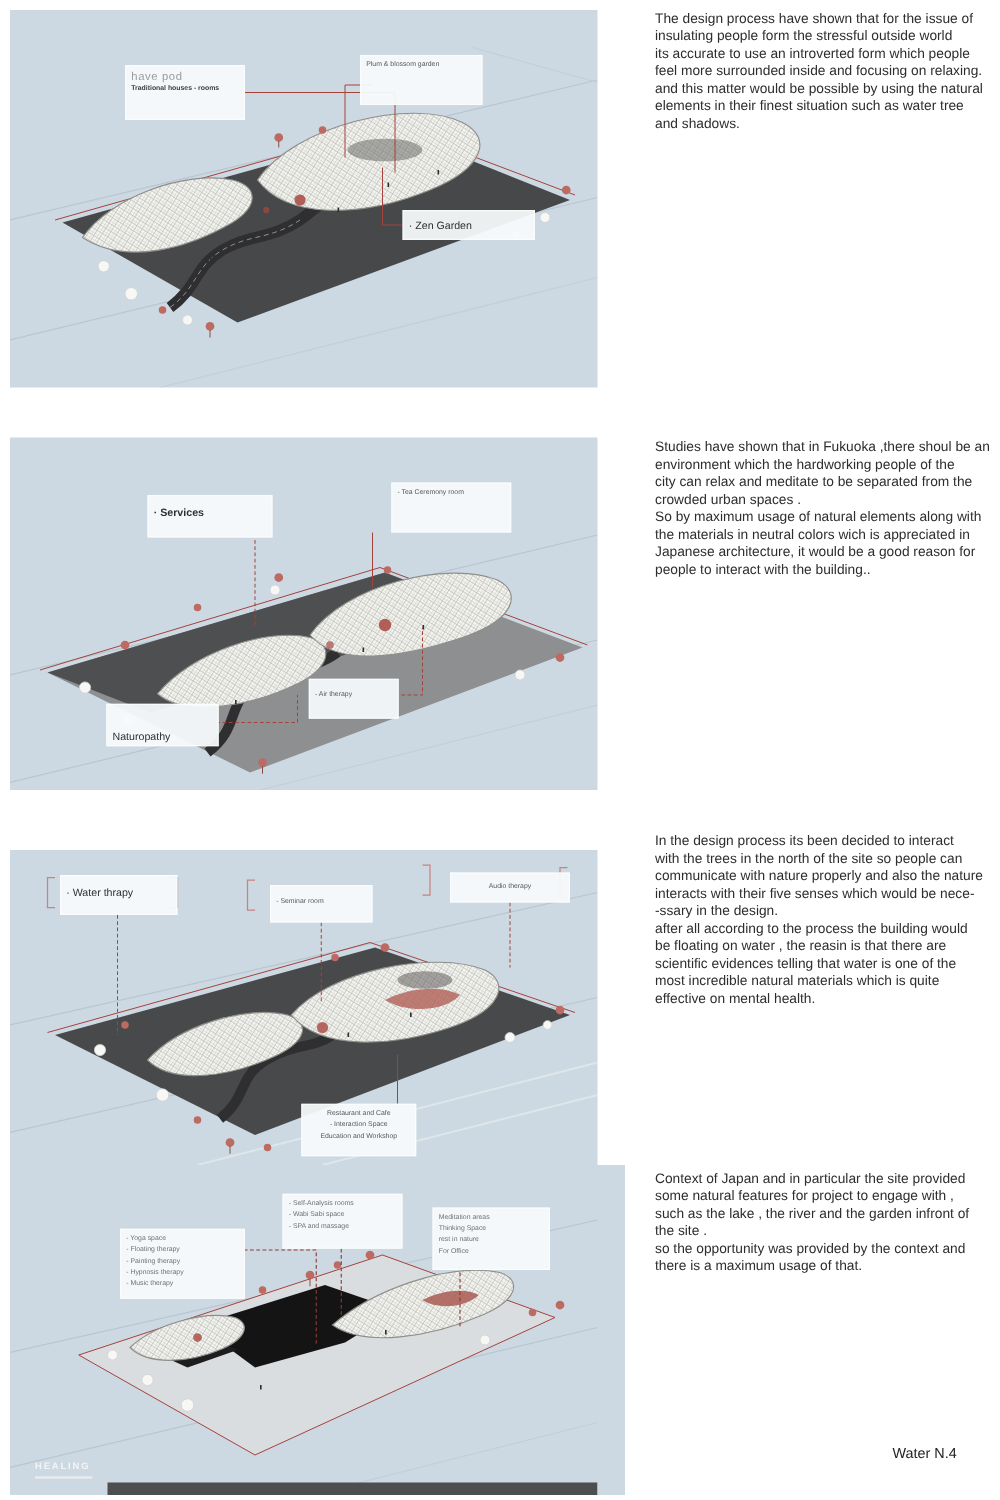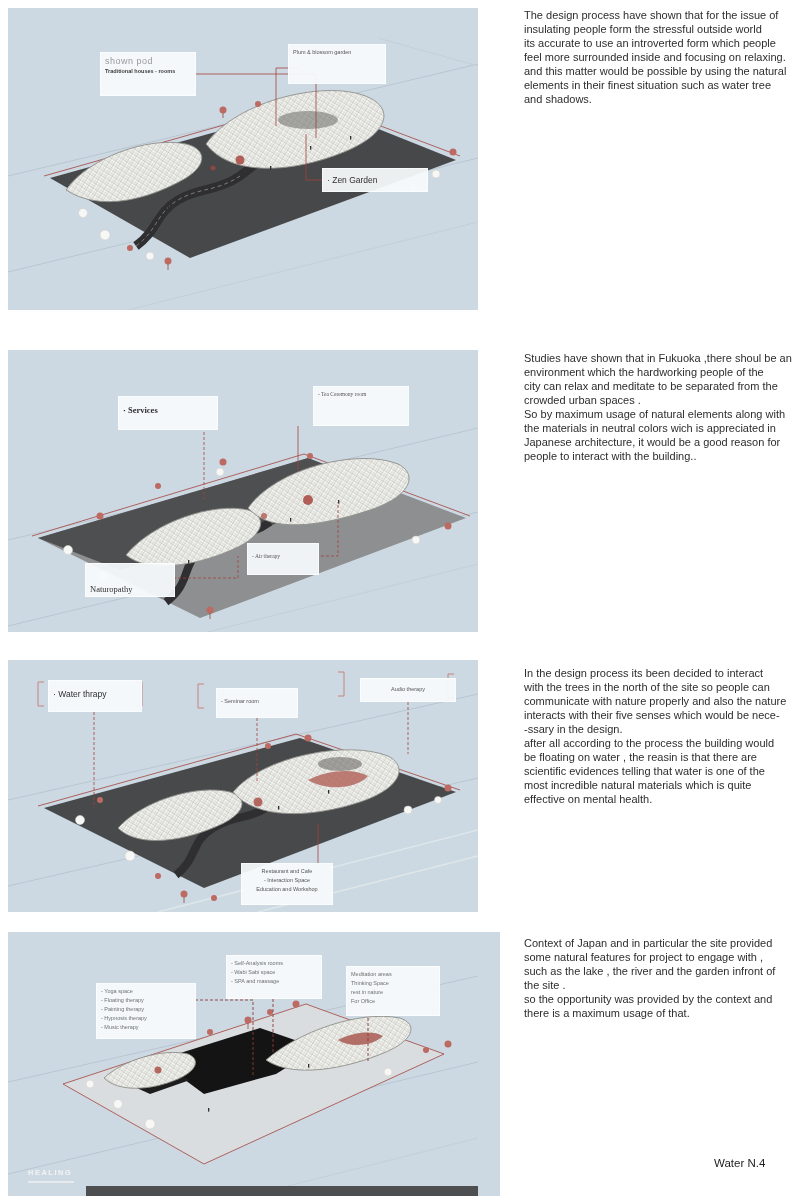--- a/index.html
+++ b/index.html
@@ -76,7 +76,7 @@
     </g>
   </svg>
   <div class="label-box" style="left:92px;top:44px;width:96px;height:44px;">
-    <div class="label-title">shown pod</div>
+    <div class="label-title">have pod</div>
     <div class="label-sub">Traditional houses - rooms</div>
   </div>
   <div class="label-box" style="left:280px;top:36px;width:98px;height:40px;">

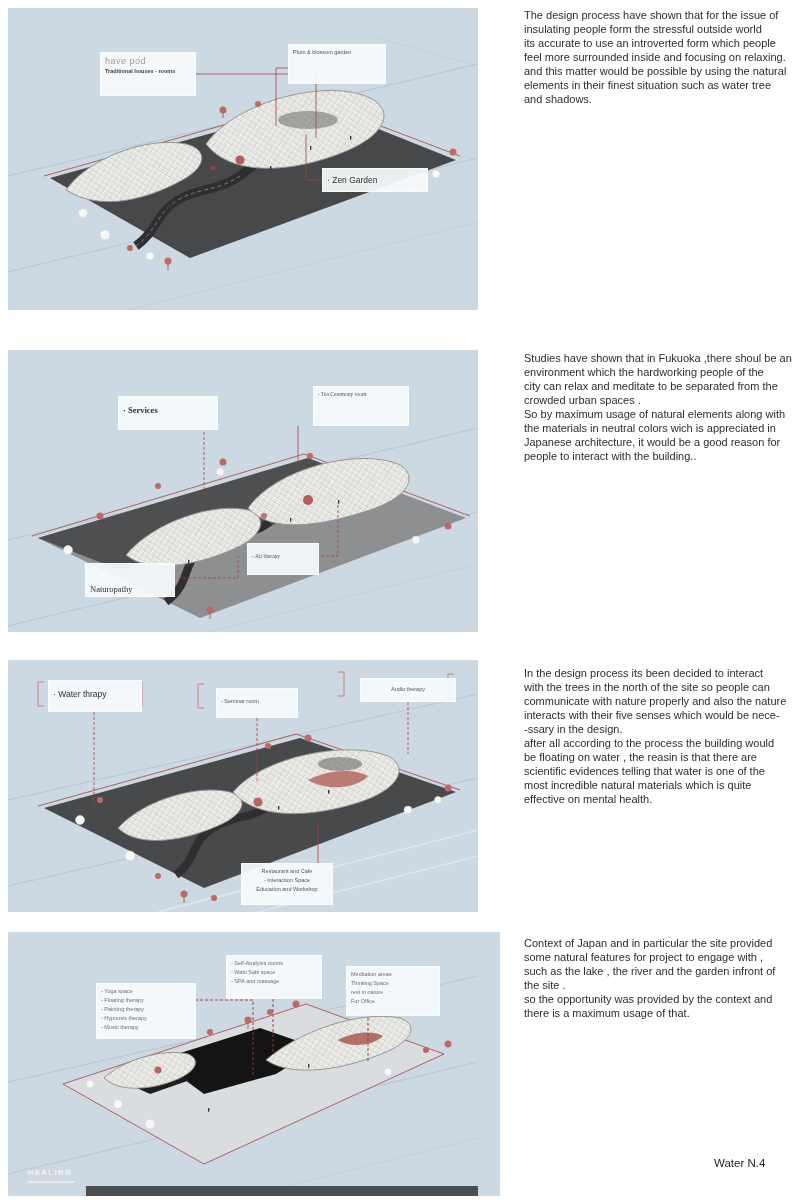--- a/index.html
+++ b/index.html
@@ -94,7 +94,7 @@
 elements in their finest situation such as water tree
 and shadows.</div>
 
-<section class="panel" style="top:350px;height:282px;font-family:Liberation Serif, serif;">
+<section class="panel" style="top:350px;height:282px;">
   <svg width="470" height="282" viewBox="0 0 470 282">
     <defs>
       <pattern id="h2" width="5" height="5" patternUnits="userSpaceOnUse" patternTransform="rotate(32)">

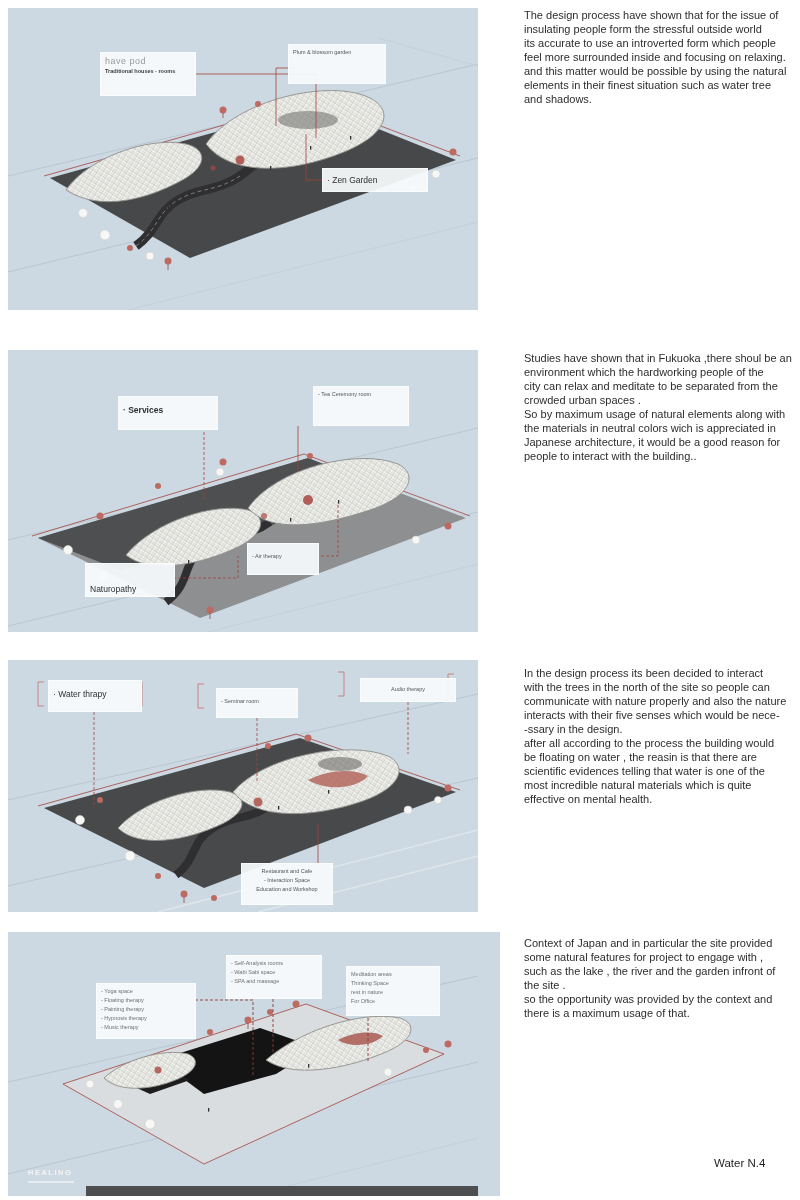--- a/index.html
+++ b/index.html
@@ -162,7 +162,7 @@
 Japanese architecture, it would be a good reason for
 people to interact with the building..</div>
 
-<section class="panel" style="top:660px;height:252px;">
+<section class="panel" style="top:680px;height:252px;">
   <svg width="470" height="252" viewBox="0 0 470 252">
     <defs>
       <pattern id="h3" width="5" height="5" patternUnits="userSpaceOnUse" patternTransform="rotate(32)">

